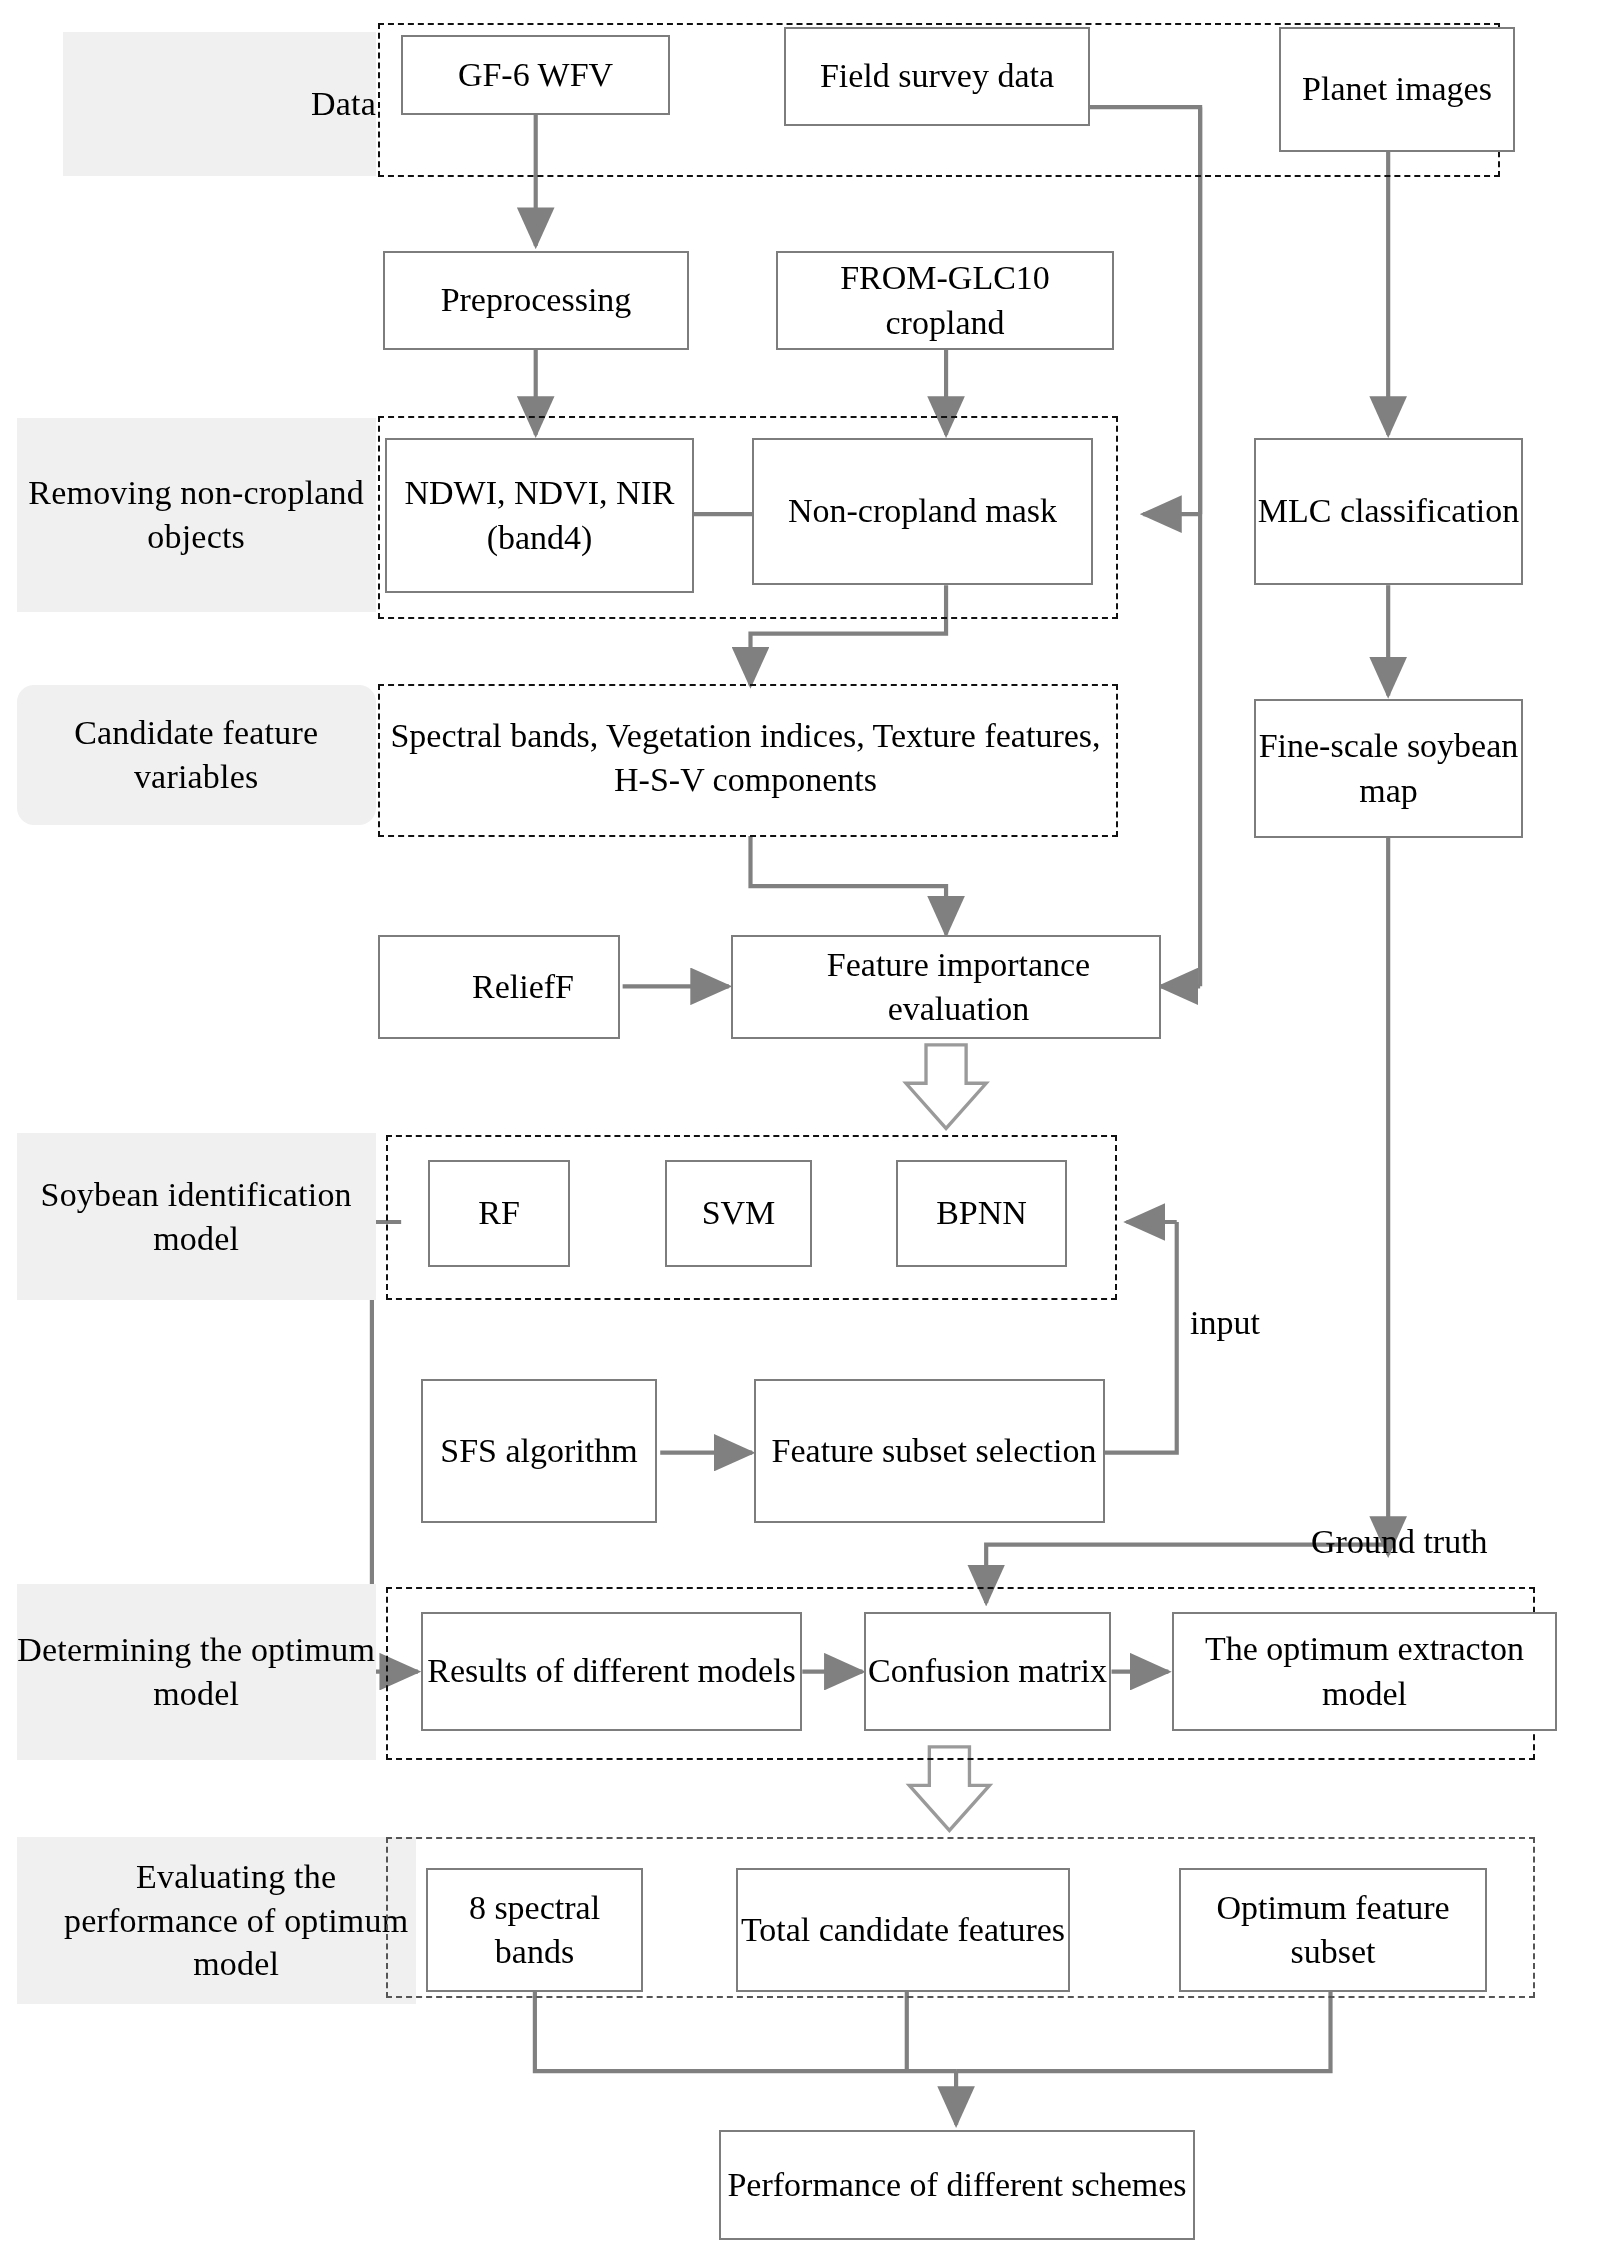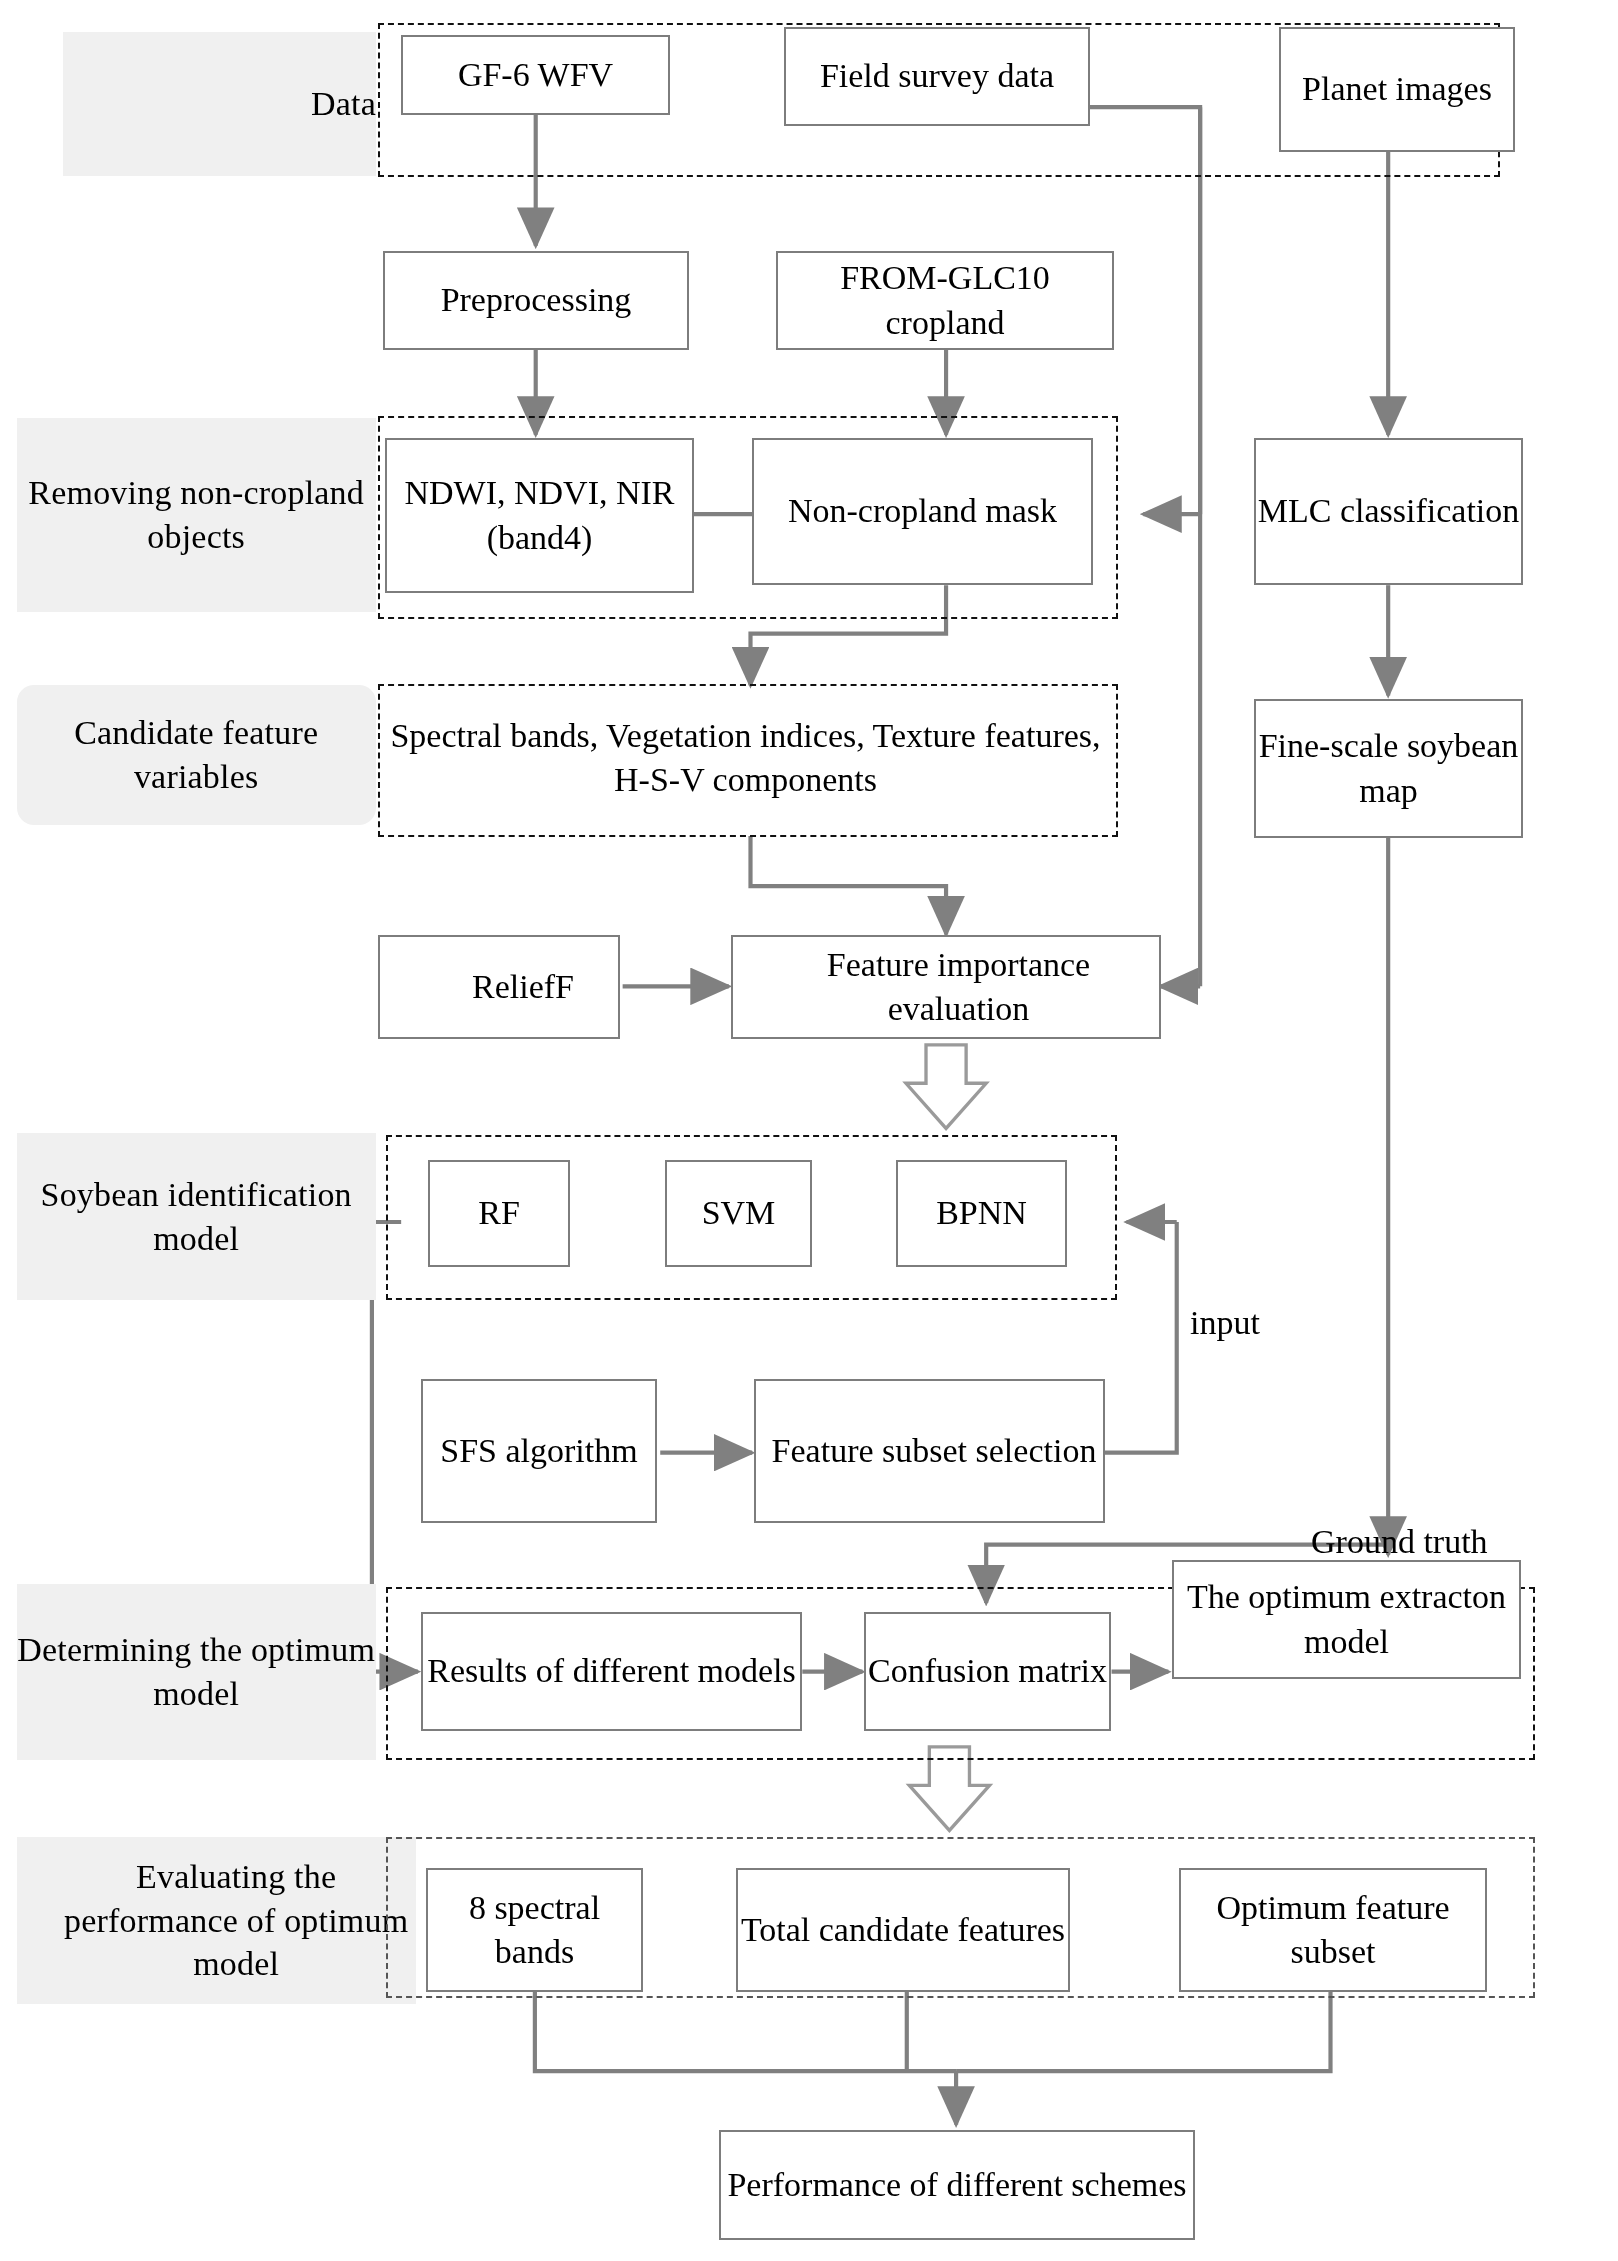--- a/index.html
+++ b/index.html
@@ -207,7 +207,7 @@
     <span>Confusion matrix</span>
   </div>
 
-  <div class="nodebox" style="left:1172px;top:1560px;width:349px;height:119px;">
+  <div class="nodebox" style="left:1172px;top:1612px;width:385px;height:119px;">
     <span>The optimum extracton model</span>
   </div>
 

